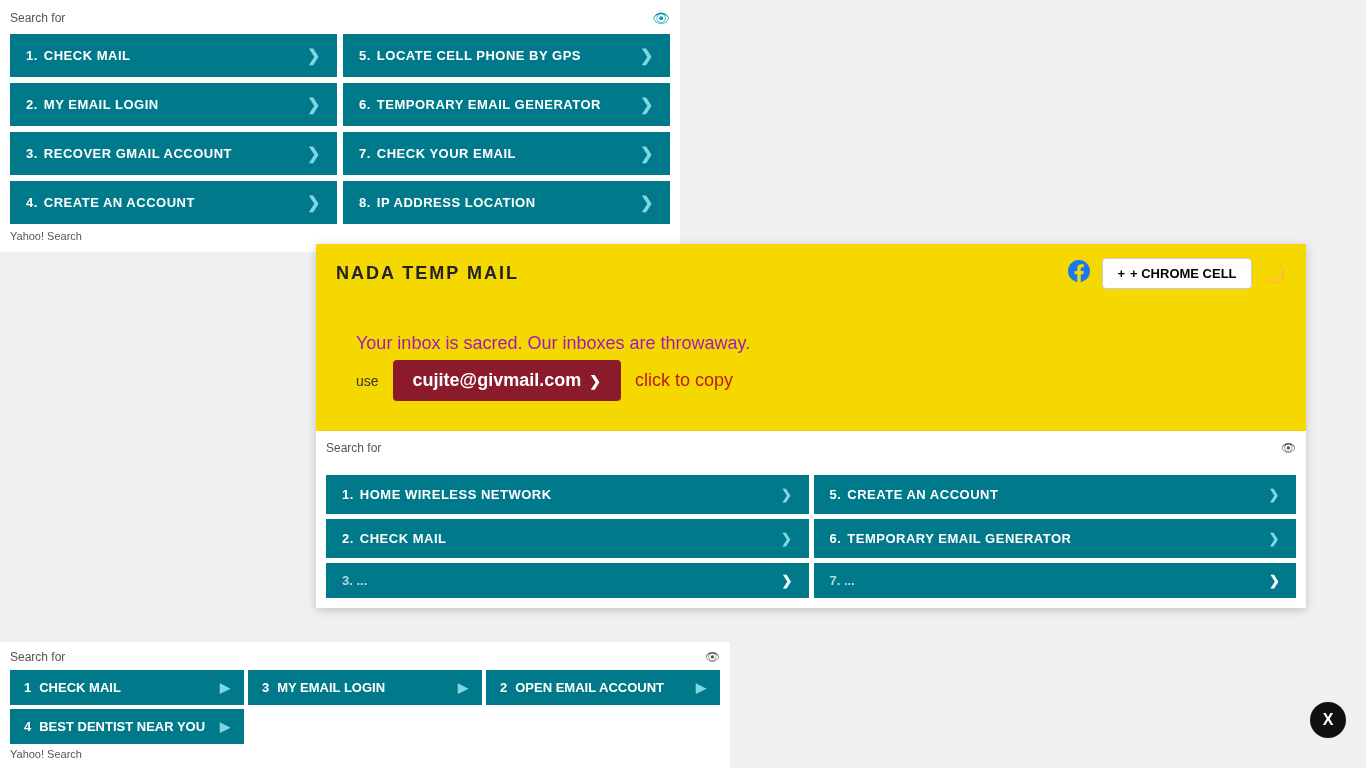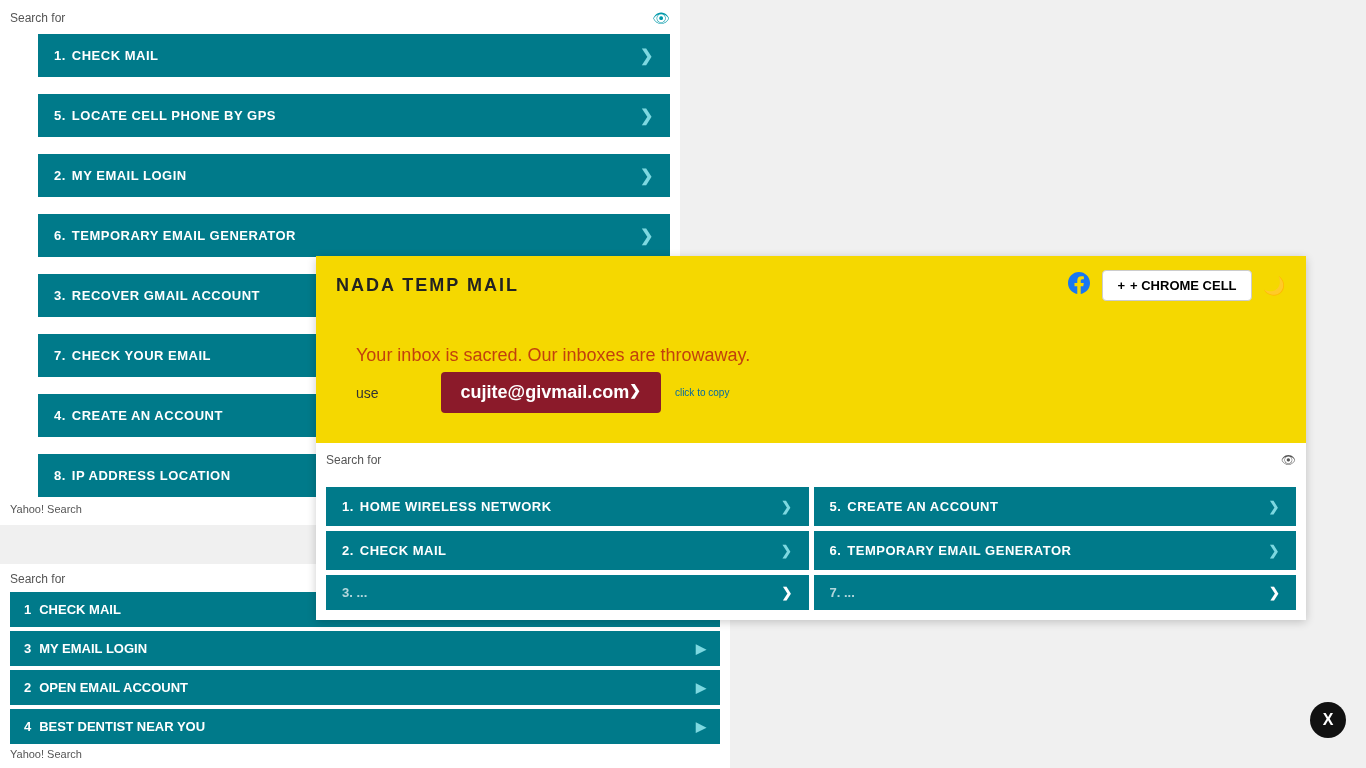--- a/index.html
+++ b/index.html
@@ -19,7 +19,7 @@
       font-size: 12px; color: #555; margin-bottom: 8px;
     }
     .top-ad .eye-icon { color: #0099aa; font-size: 14px; }
-    .ad-grid { display: grid; grid-template-columns: 1fr; gap: 17px; margin-left: 28px; }
+    .ad-grid { display: grid; grid-template-columns: 1fr 1fr; gap: 6px; }
     .ad-item {
       background: #007a8a;
       color: #fff;

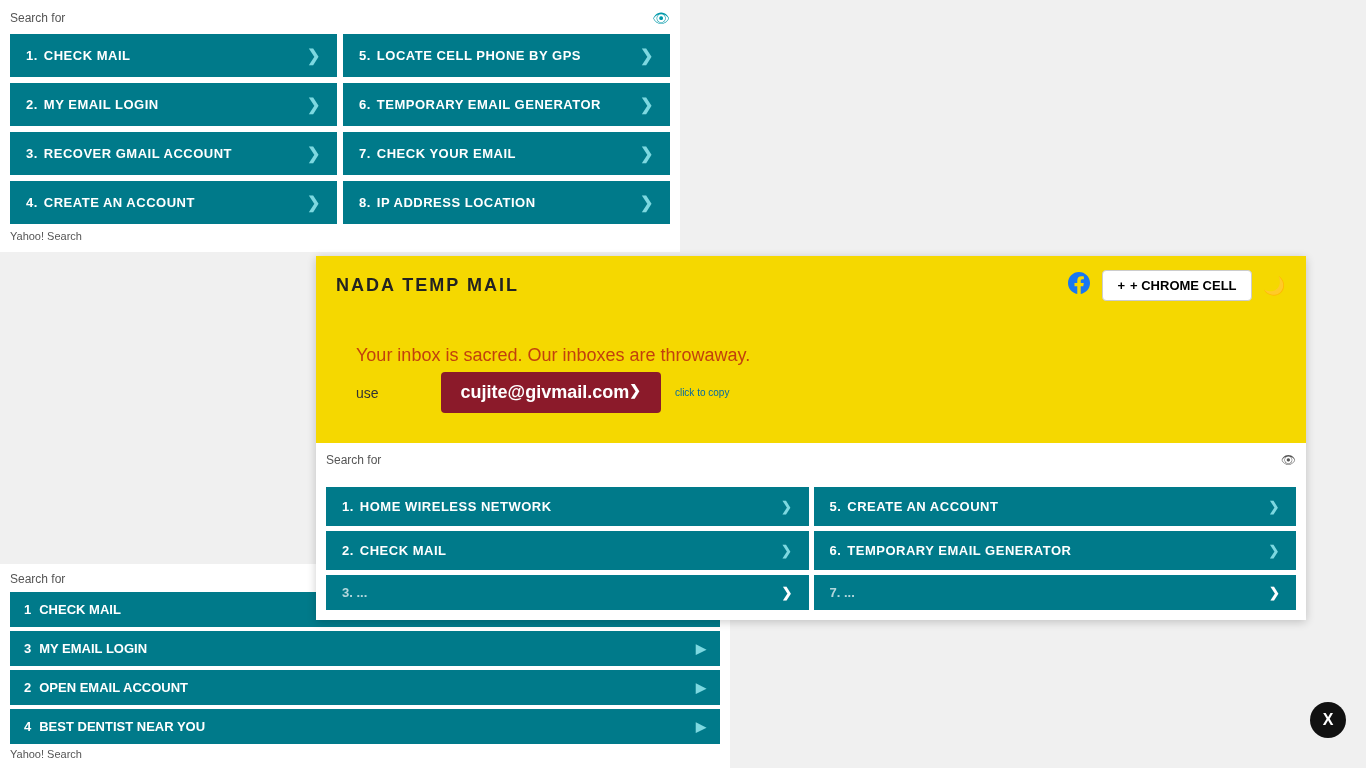--- a/index.html
+++ b/index.html
@@ -34,7 +34,7 @@
     
     .main-app {
       position: absolute;
-      top: 256px; left: 316px;
+      top: 244px; left: 316px;
       width: 990px;
       background: #f5d800;
       border-radius: 2px;

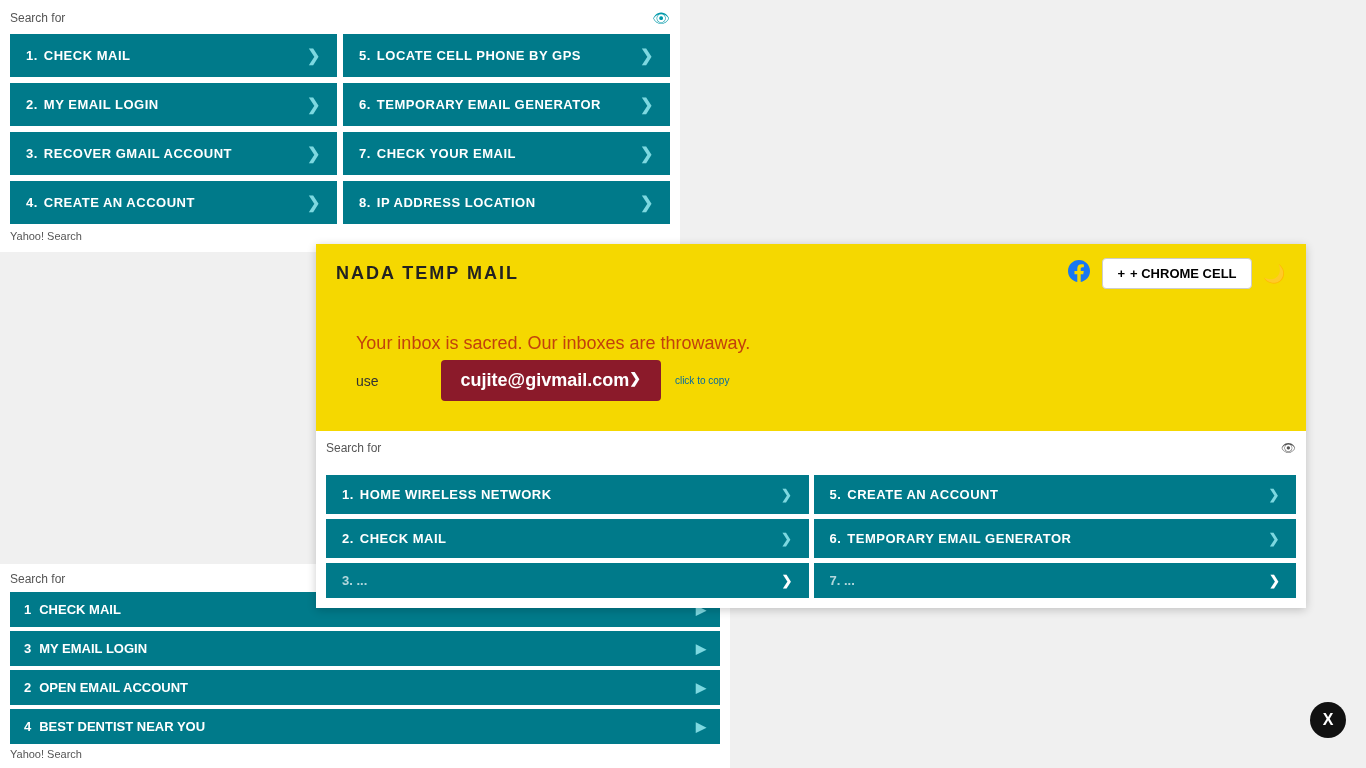--- a/index.html
+++ b/index.html
@@ -78,7 +78,7 @@
       font-size: 42px; font-weight: 900; color: #111; margin-bottom: 16px;
     }
     .hero p {
-      font-size: 18px; color: #c2410c; 
+      font-size: 18px; color: #a21caf; 
     }
     .email-row {
       display: flex; align-items: center; gap: 14px; margin-top: 6px;

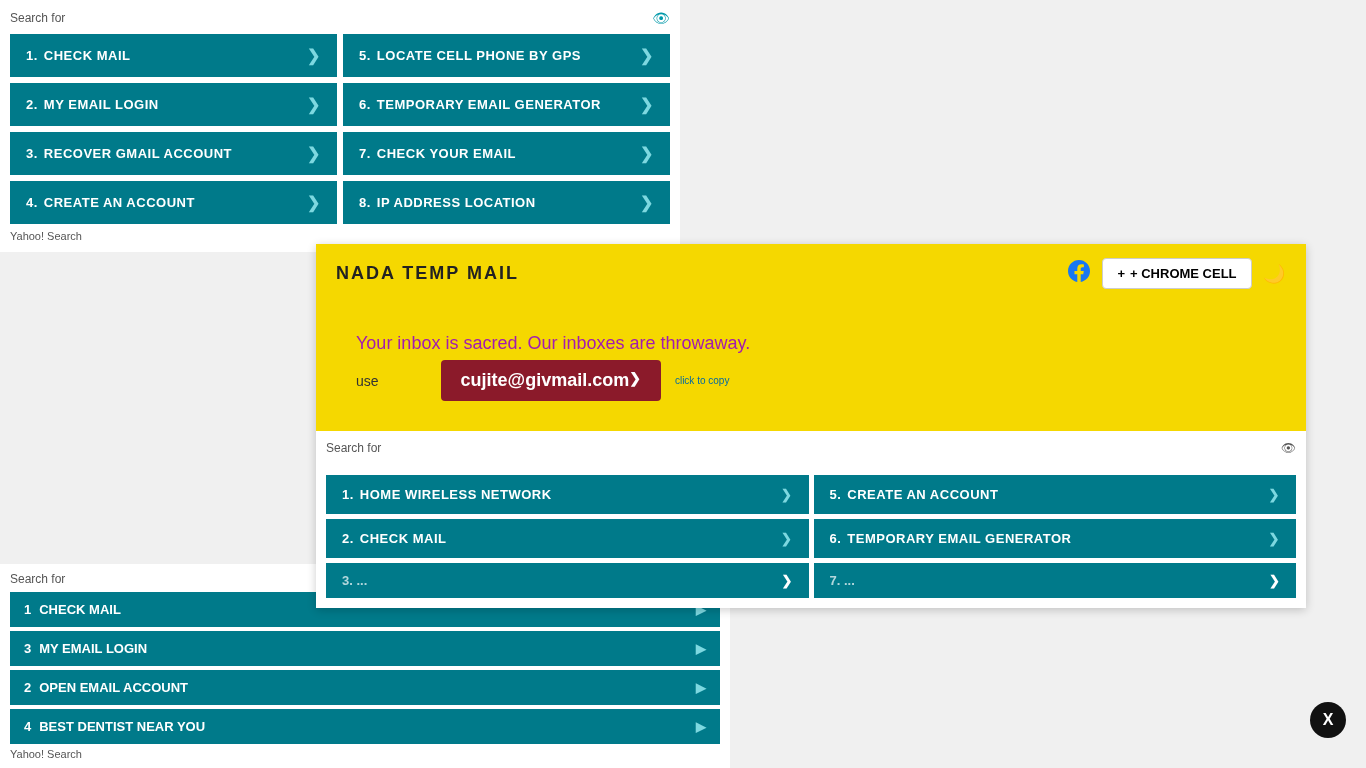--- a/index.html
+++ b/index.html
@@ -90,9 +90,8 @@
       padding: 10px 20px;
       border-radius: 4px;
       font-size: 18px; font-weight: bold;
-      display: flex; align-items: flex-start; 
-      cursor: pointer;
-      margin-left: 48px;
+      display: flex; align-items: center; gap: 8px;
+      cursor: pointer;
     }
     .email-badge .down-arrow { font-size: 14px; }
     .copy-text { font-size: 10px; color: #0369a1; }

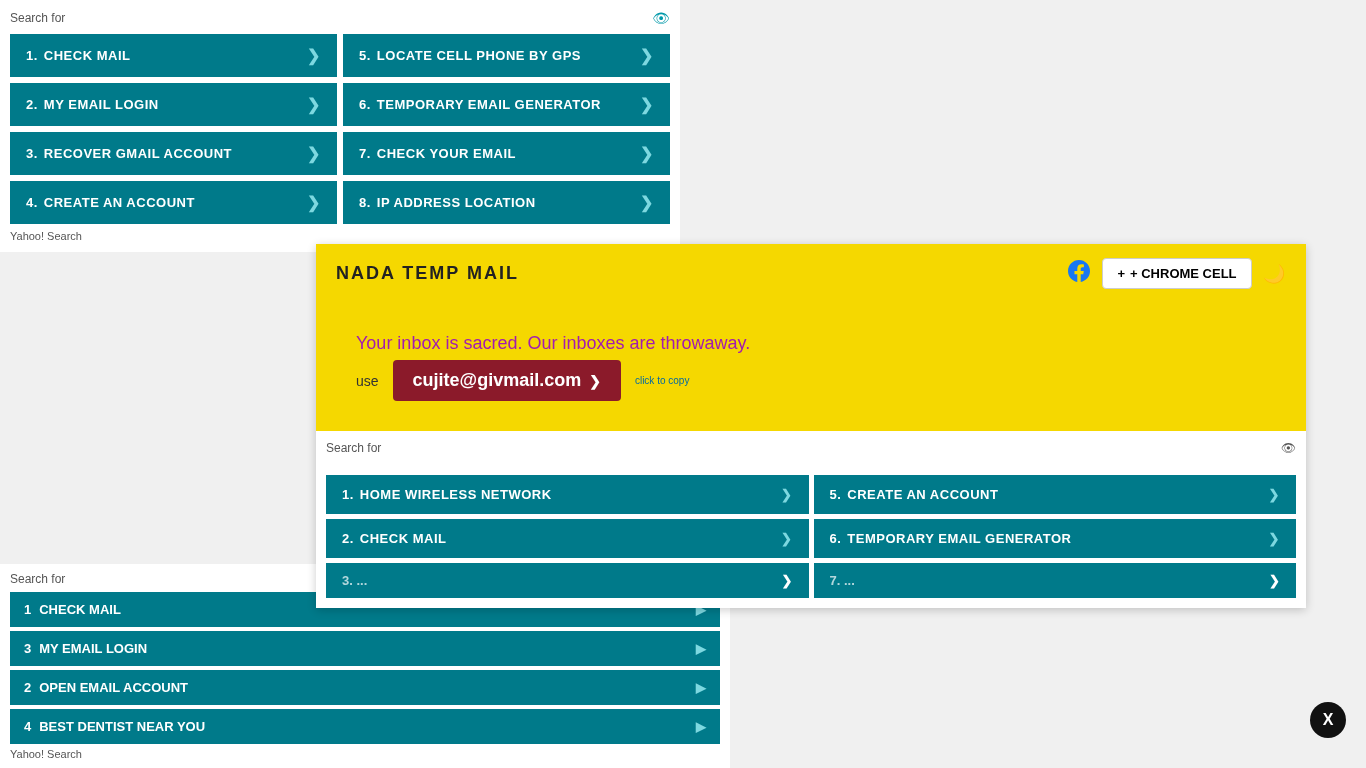--- a/index.html
+++ b/index.html
@@ -94,7 +94,7 @@
       cursor: pointer;
     }
     .email-badge .down-arrow { font-size: 14px; }
-    .copy-text { font-size: 10px; color: #0369a1; }
+    .copy-text { font-size: 18px; color: #b91c1c; }
 
     
     .app-bottom-ad {

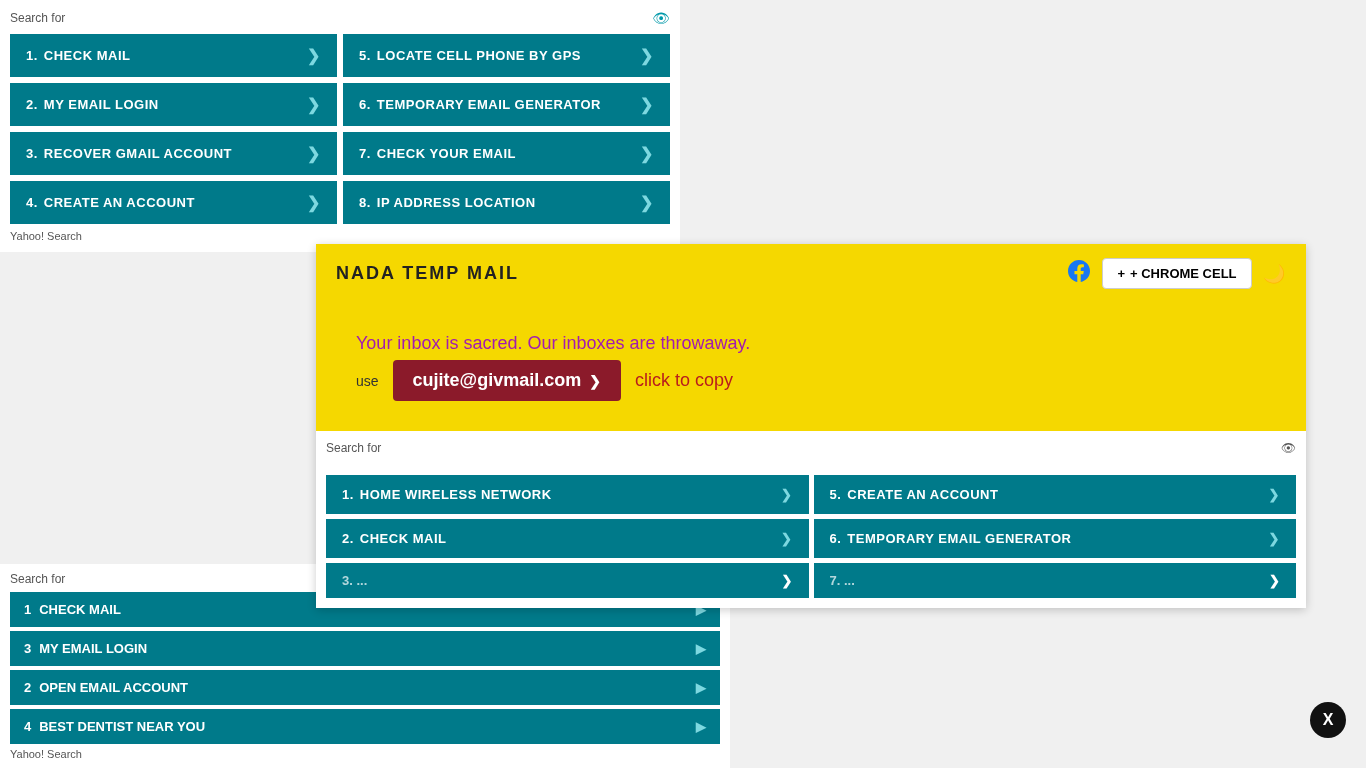--- a/index.html
+++ b/index.html
@@ -133,7 +133,7 @@
       font-size: 12px; color: #555; margin-bottom: 6px;
     }
     .bottom-ad-grid {
-      display: grid; grid-template-columns: 1fr; gap: 4px;
+      display: grid; grid-template-columns: 1fr 1fr 1fr; gap: 4px;
     }
     .bottom-ad-item {
       background: #007a8a;

